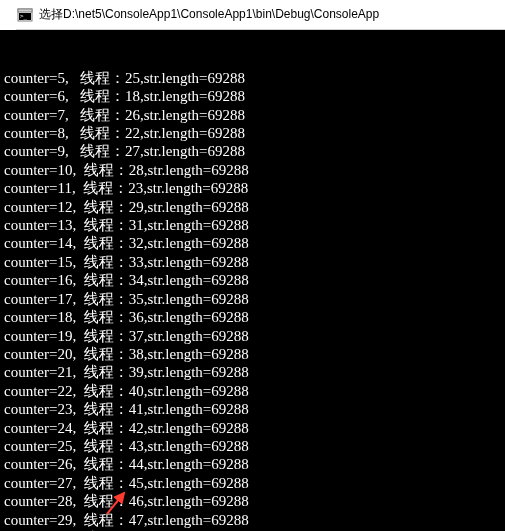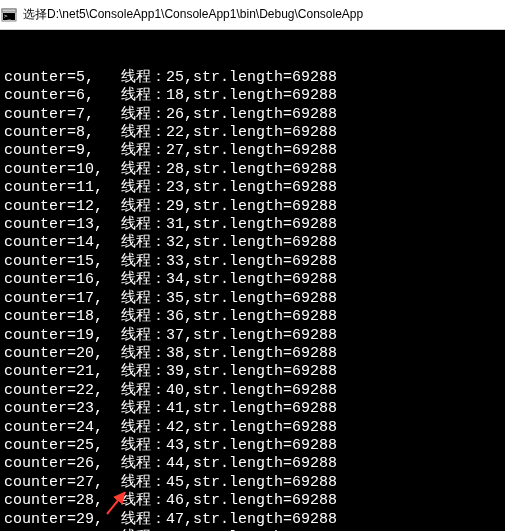--- a/index.html
+++ b/index.html
@@ -27,6 +27,7 @@
       font-family: "Microsoft YaHei", "SimSun", sans-serif;
       white-space: nowrap;
       overflow: hidden;
+      margin-left: 16px;
     }
     .title-bar .icon {
       width: 16px;

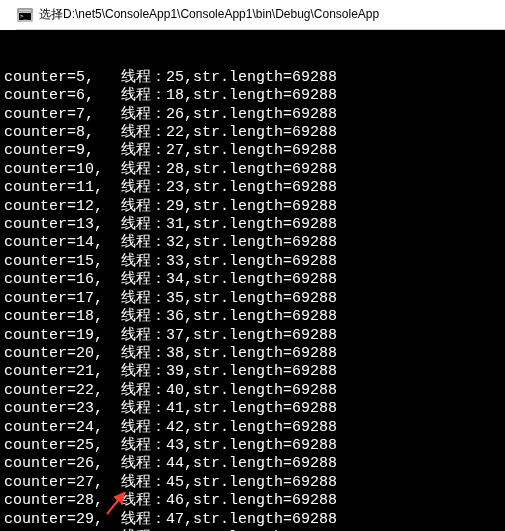--- a/index.html
+++ b/index.html
@@ -44,7 +44,7 @@
       width: 100%;
       height: calc(100% - 30px);
       padding: 2px 4px;
-      font-family: Liberation Mono, monospace;
+      font-family: Liberation Serif, serif;
       font-size: 15px;
       line-height: 18.4px;
       white-space: pre;

